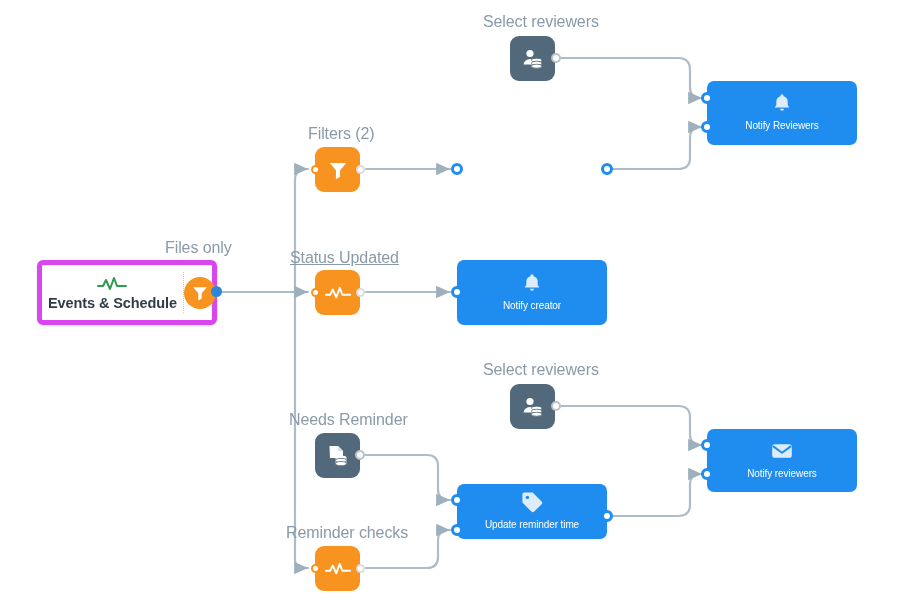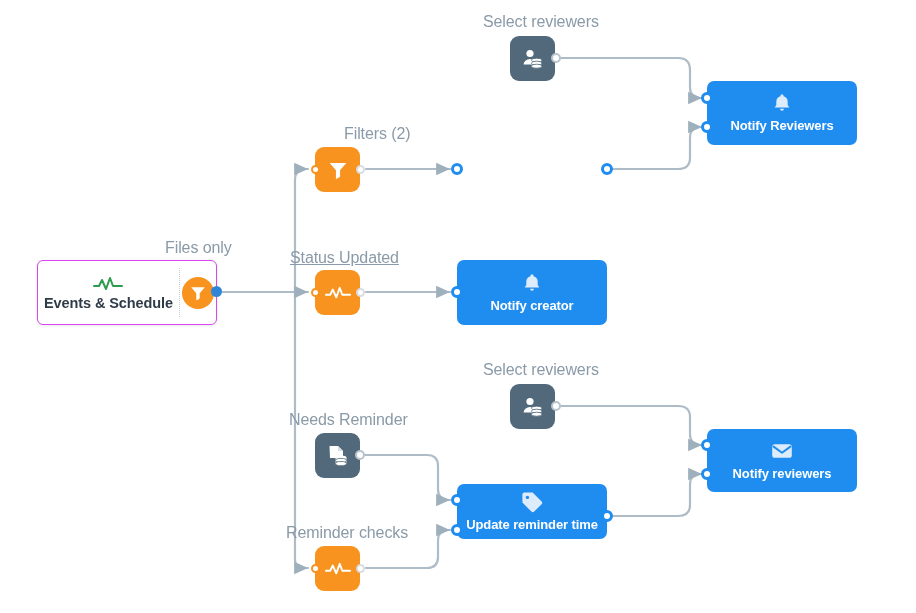--- a/index.html
+++ b/index.html
@@ -225,7 +225,7 @@
   <div class="port trigger-out" style="left:211px; top:286px;"></div>
   <div class="caption" style="left:165px; top:239px;">Files only</div>
 
-  <div class="caption" style="left:308px; top:125px;margin-left:36px;">Filters (2)</div>
+  <div class="caption" style="left:308px; top:125px;">Filters (2)</div>
   <div class="sq-node orange" style="left:315px; top:147px;">
     <svg width="22" height="22" viewBox="0 0 18 18">
       <path d="M2.2 3.2 h13.6 l-5.1 6.1 v5.3 l-3.4 2.0 v-7.3 z" fill="#ffffff"></path>

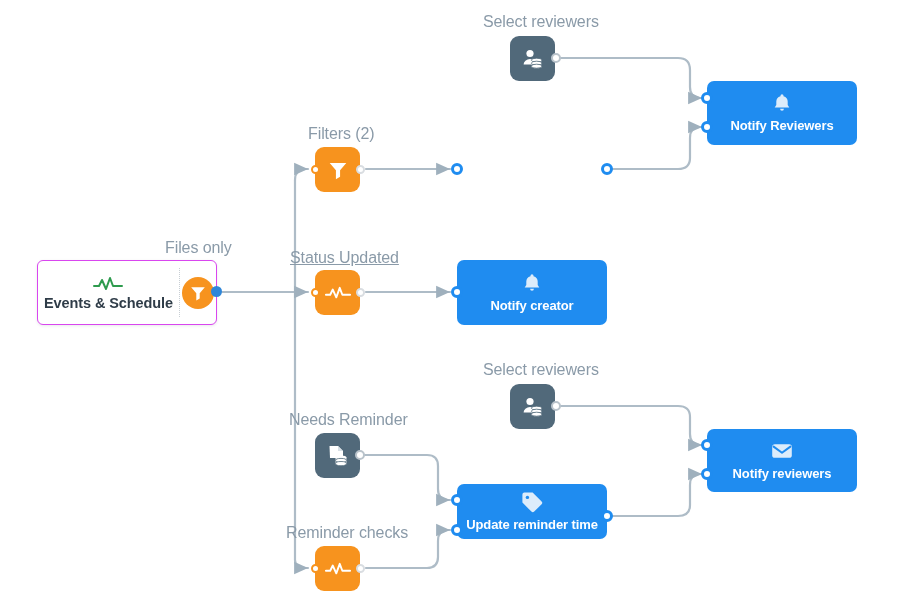--- a/index.html
+++ b/index.html
@@ -115,8 +115,8 @@
   }
   .action-label {
     color: #ffffff;
-    font-size: 13px;
-    font-weight: 700;
+    font-size: 10px;
+    font-weight: 400;
     white-space: nowrap;
     letter-spacing: -0.1px;
     line-height: 18px;

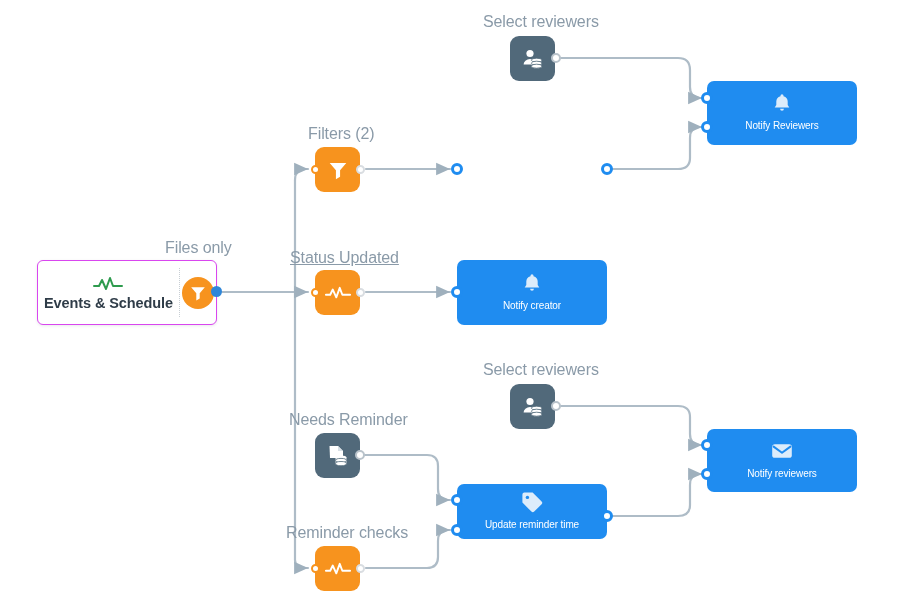--- a/index.html
+++ b/index.html
@@ -33,7 +33,7 @@
     position: absolute;
     box-sizing: border-box;
     background: #ffffff;
-    border: 1px solid #d946ef;
+    border: 5px solid #d946ef;
     border-radius: 6px;
     box-shadow: 0 1px 3px rgba(30,45,60,0.10);
     display: flex;

